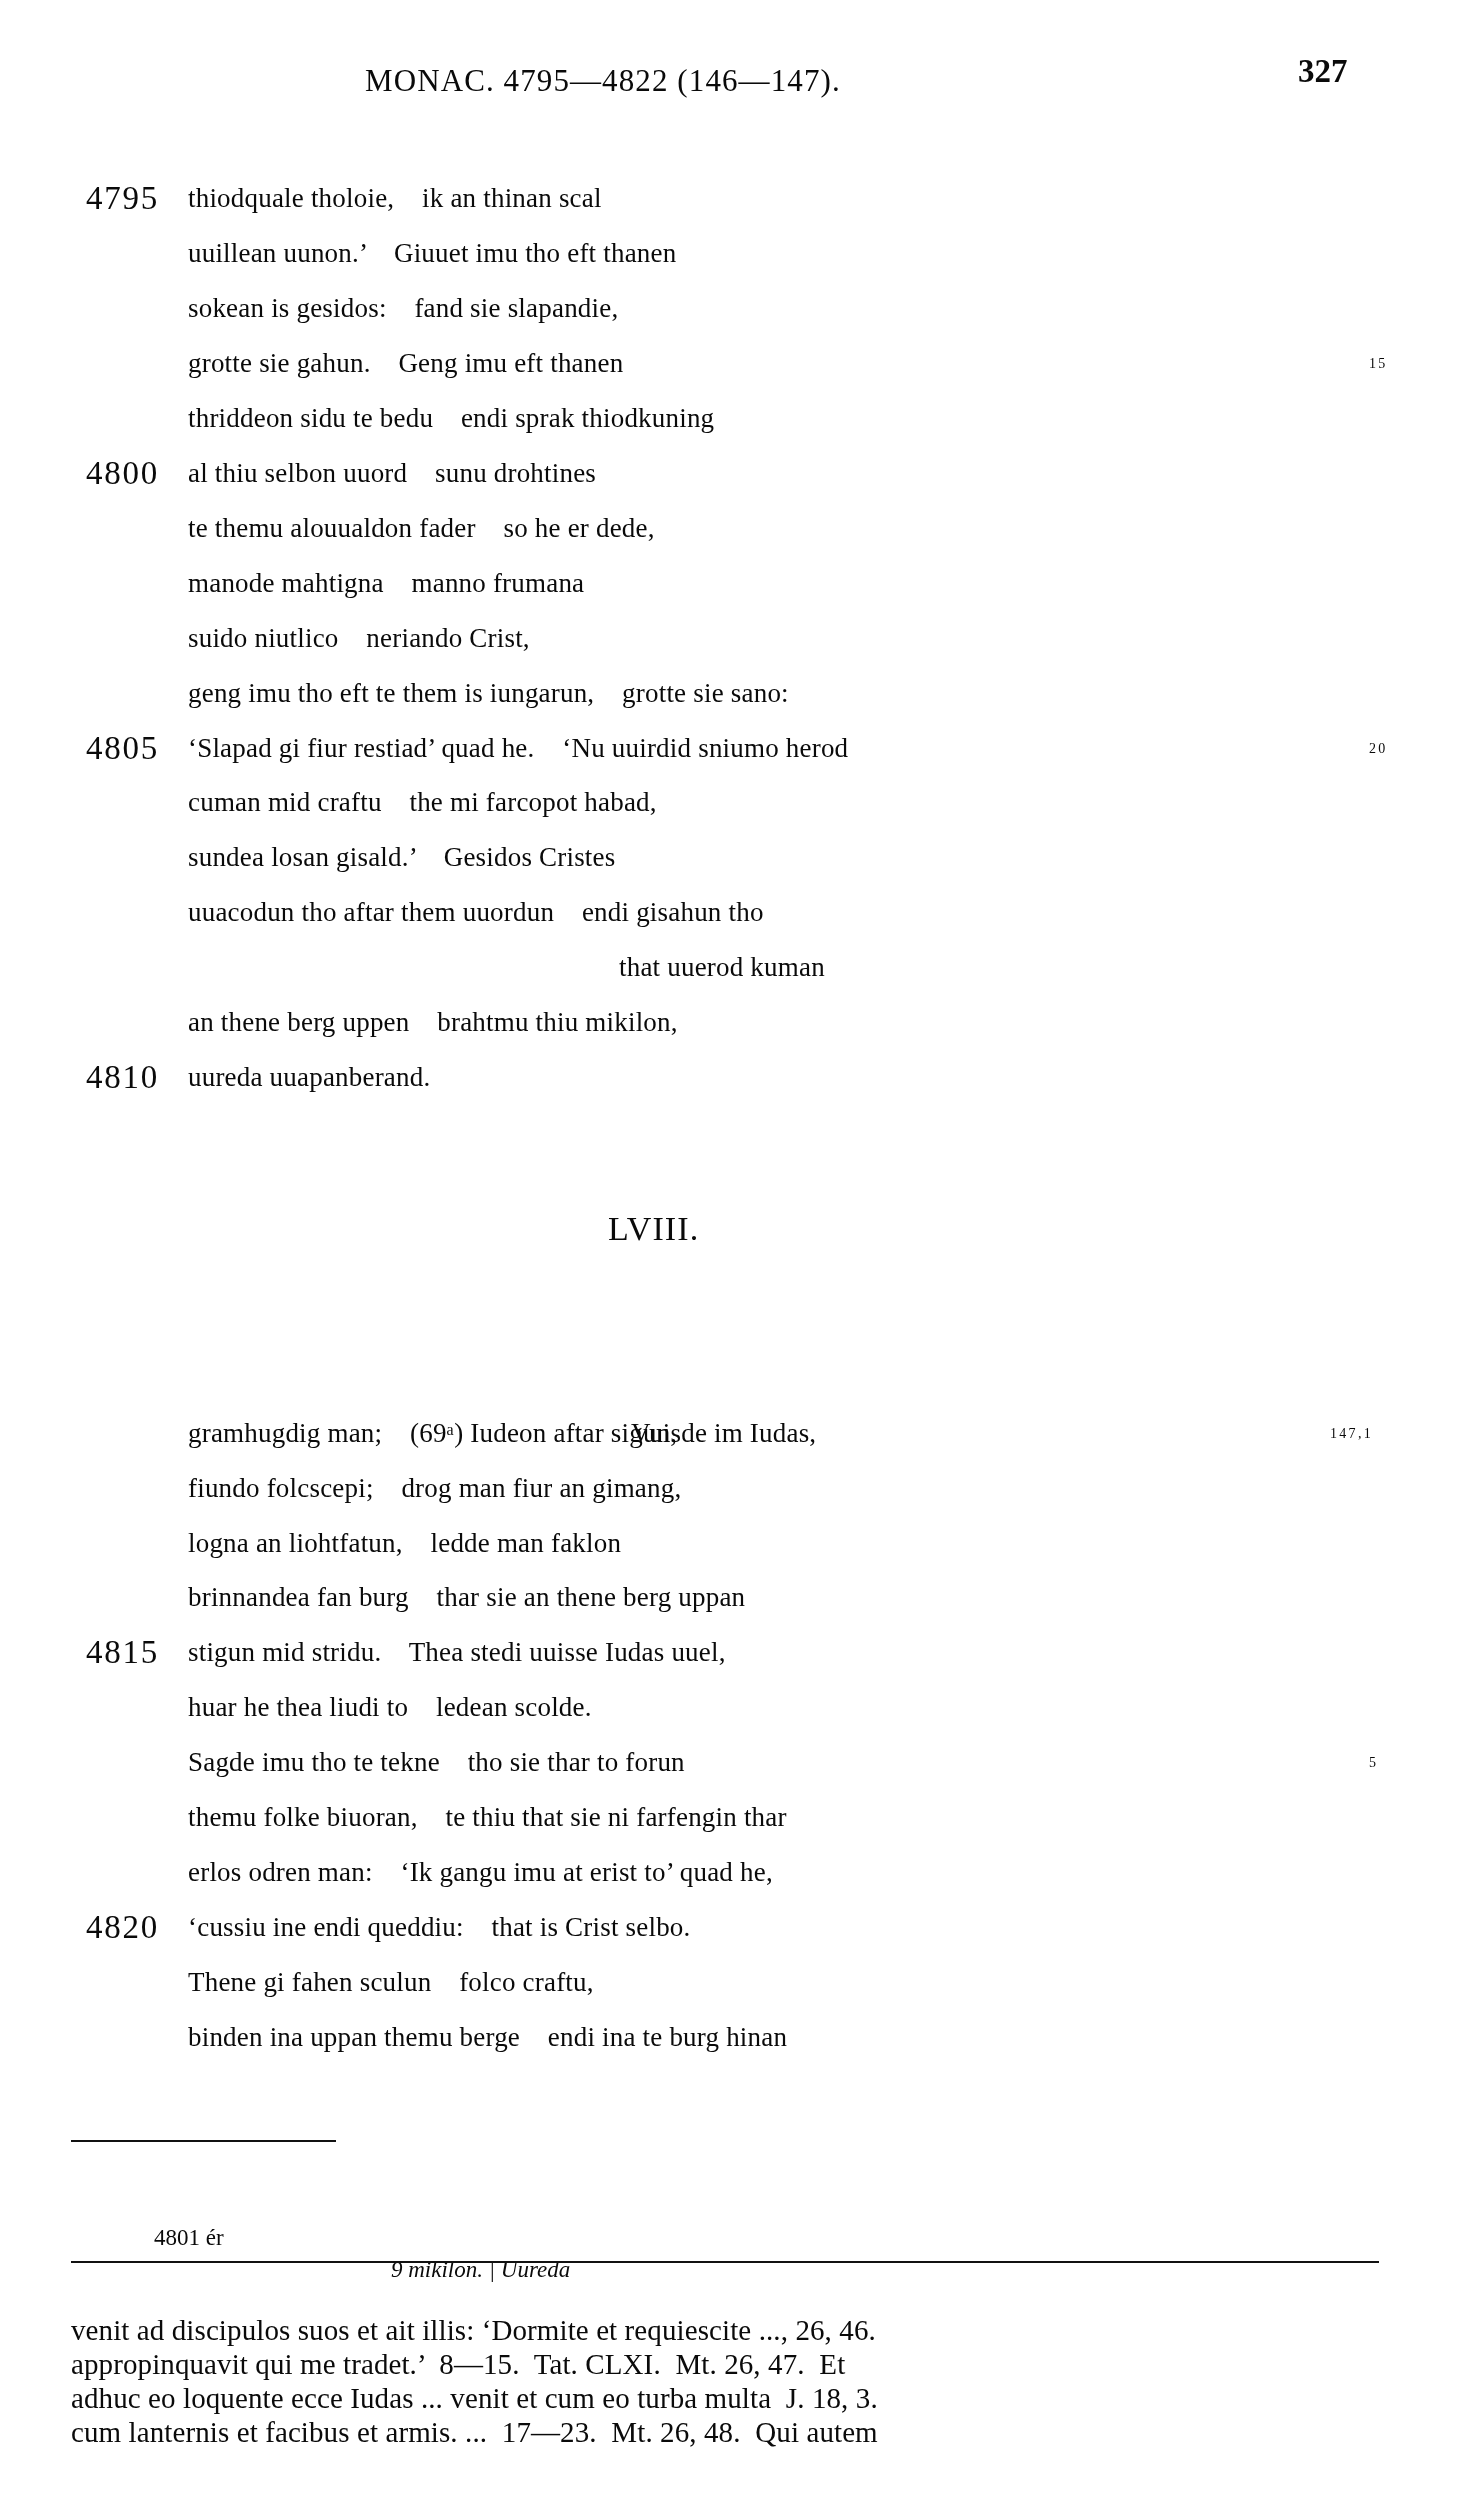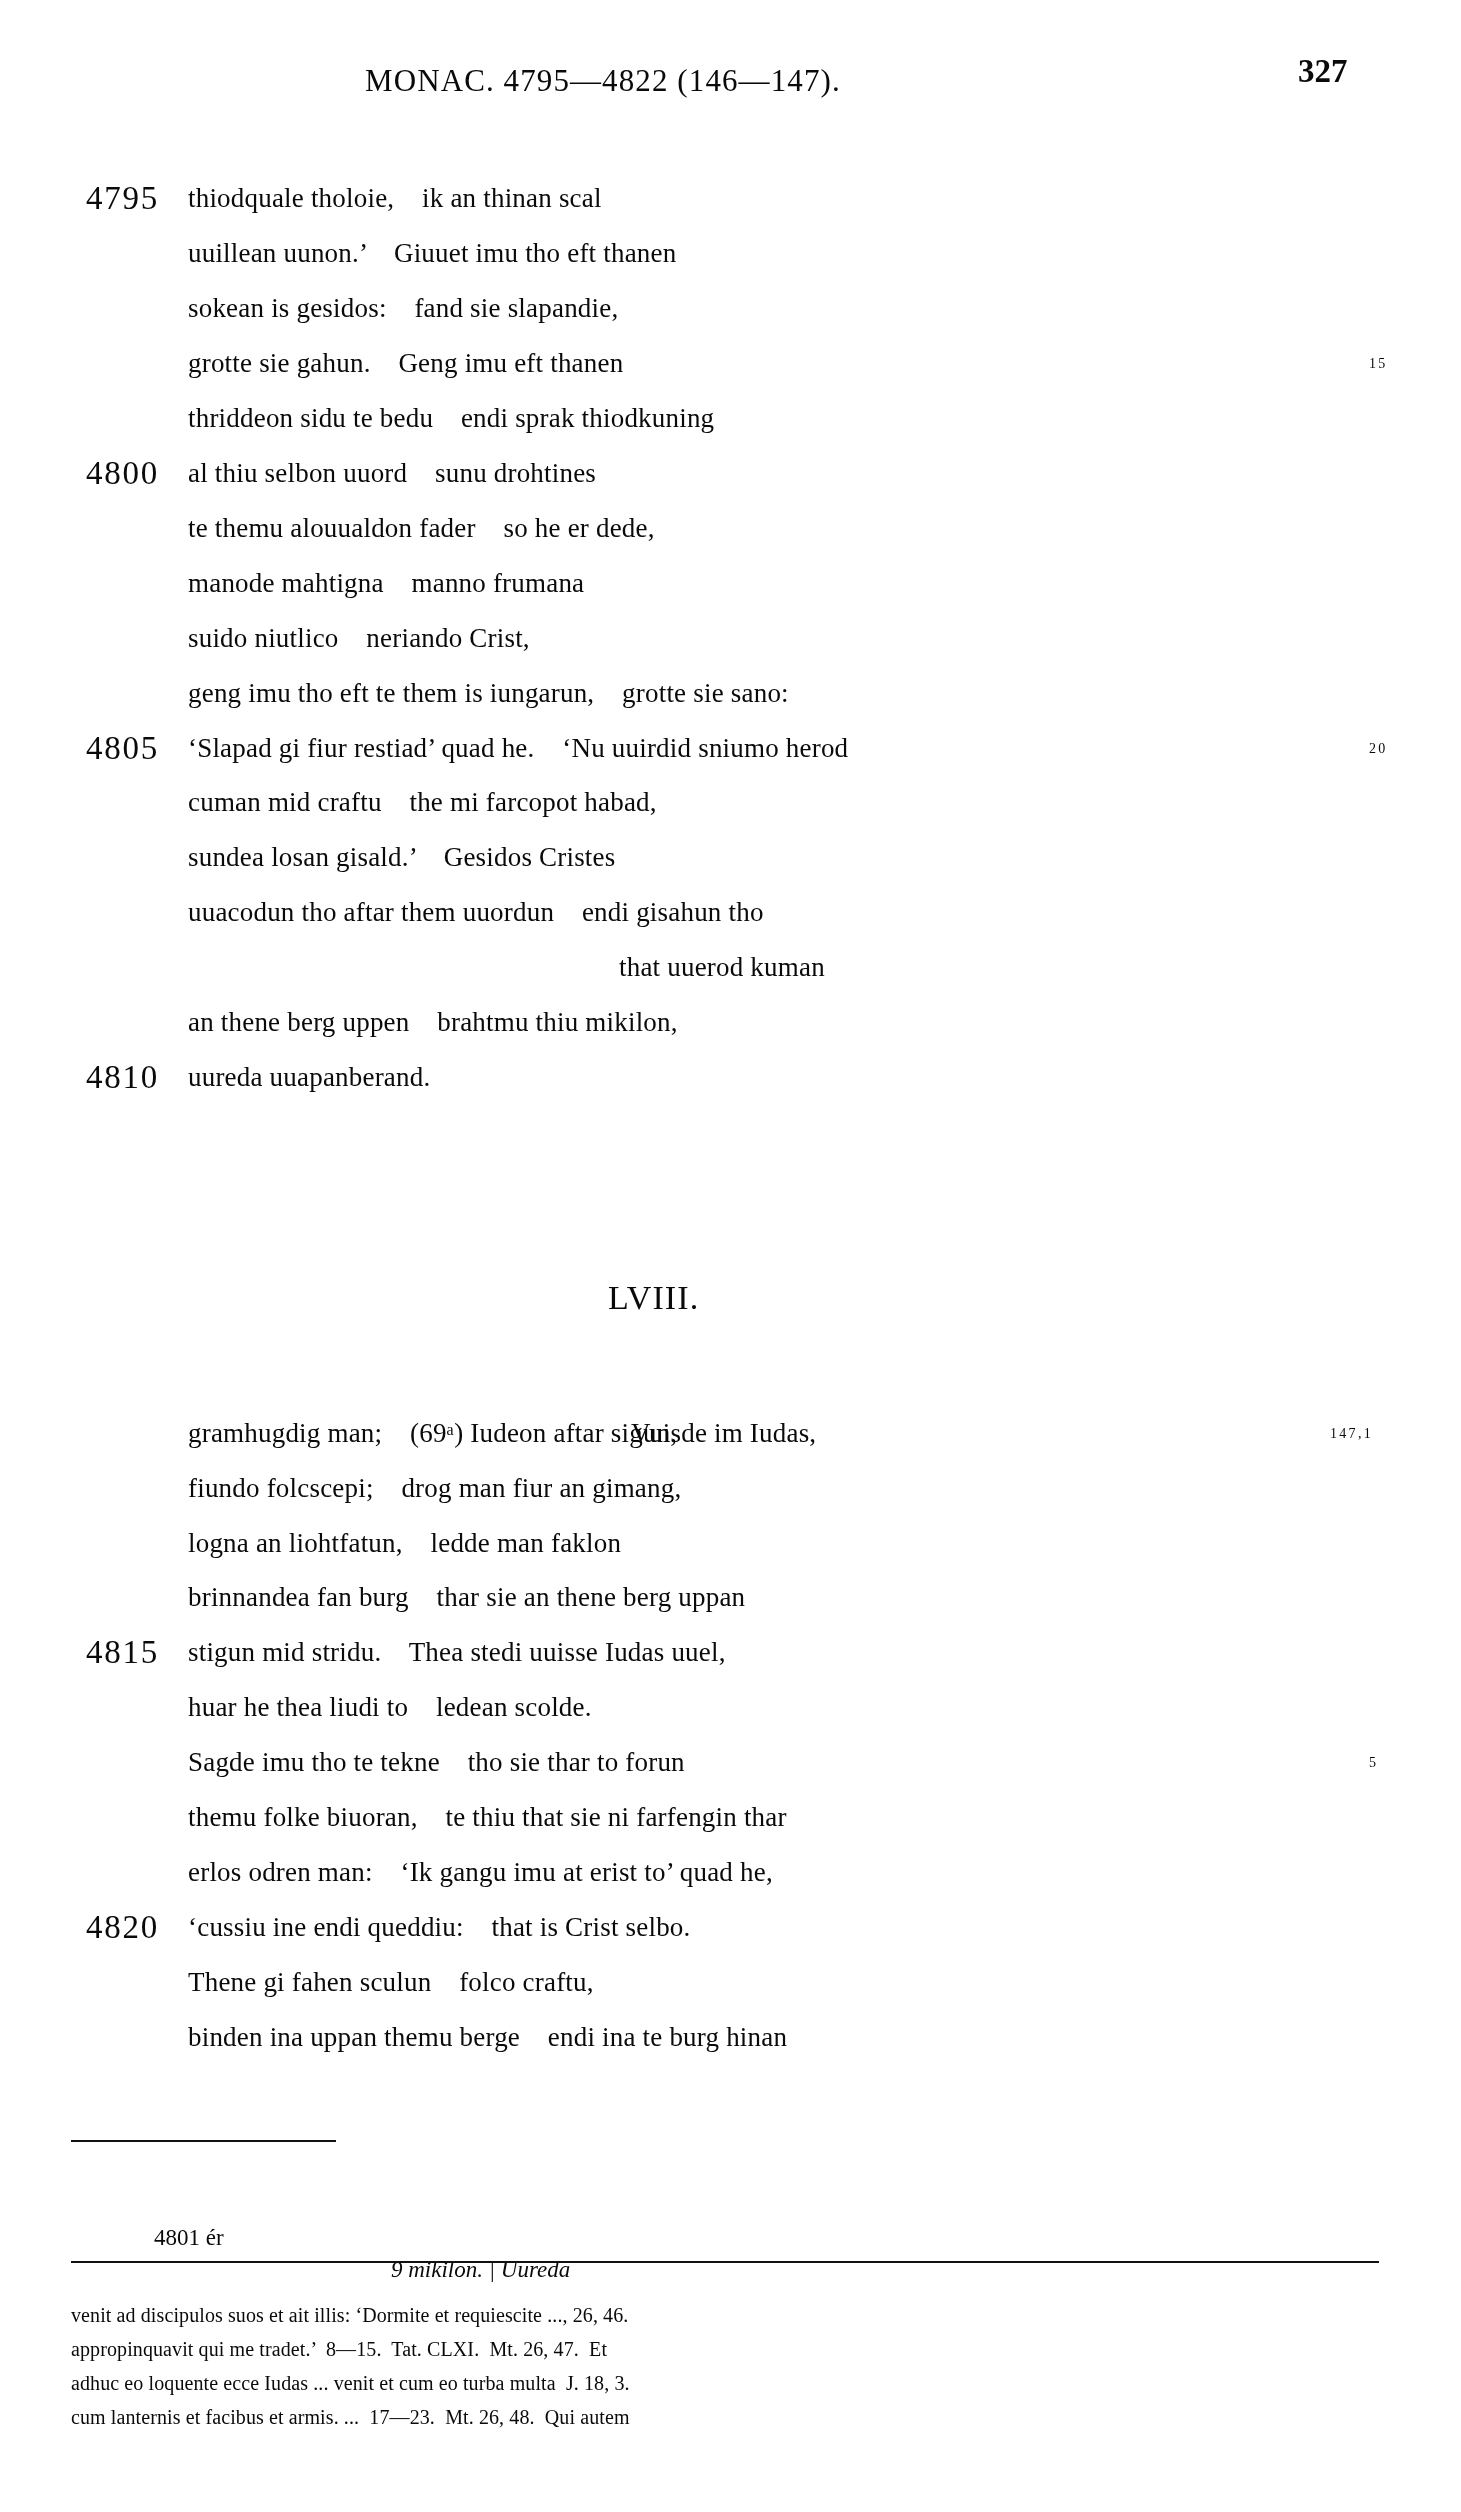--- a/index.html
+++ b/index.html
@@ -159,7 +159,7 @@
       <div class="vline" style="top: 1050px;"><span class="vnum">4810</span><span class="vtext ind-1">uureda uuapanberand.</span></div>
     </div>
 
-  <div class="sec-head" style="top:1279px;">LVIII.</div>
+  <div class="sec-head" style="top:1210px;">LVIII.</div>
 
   <div class="vline" style="top:1351px;">
     <span class="vtext ind-3">Vuisde im Iudas,</span>

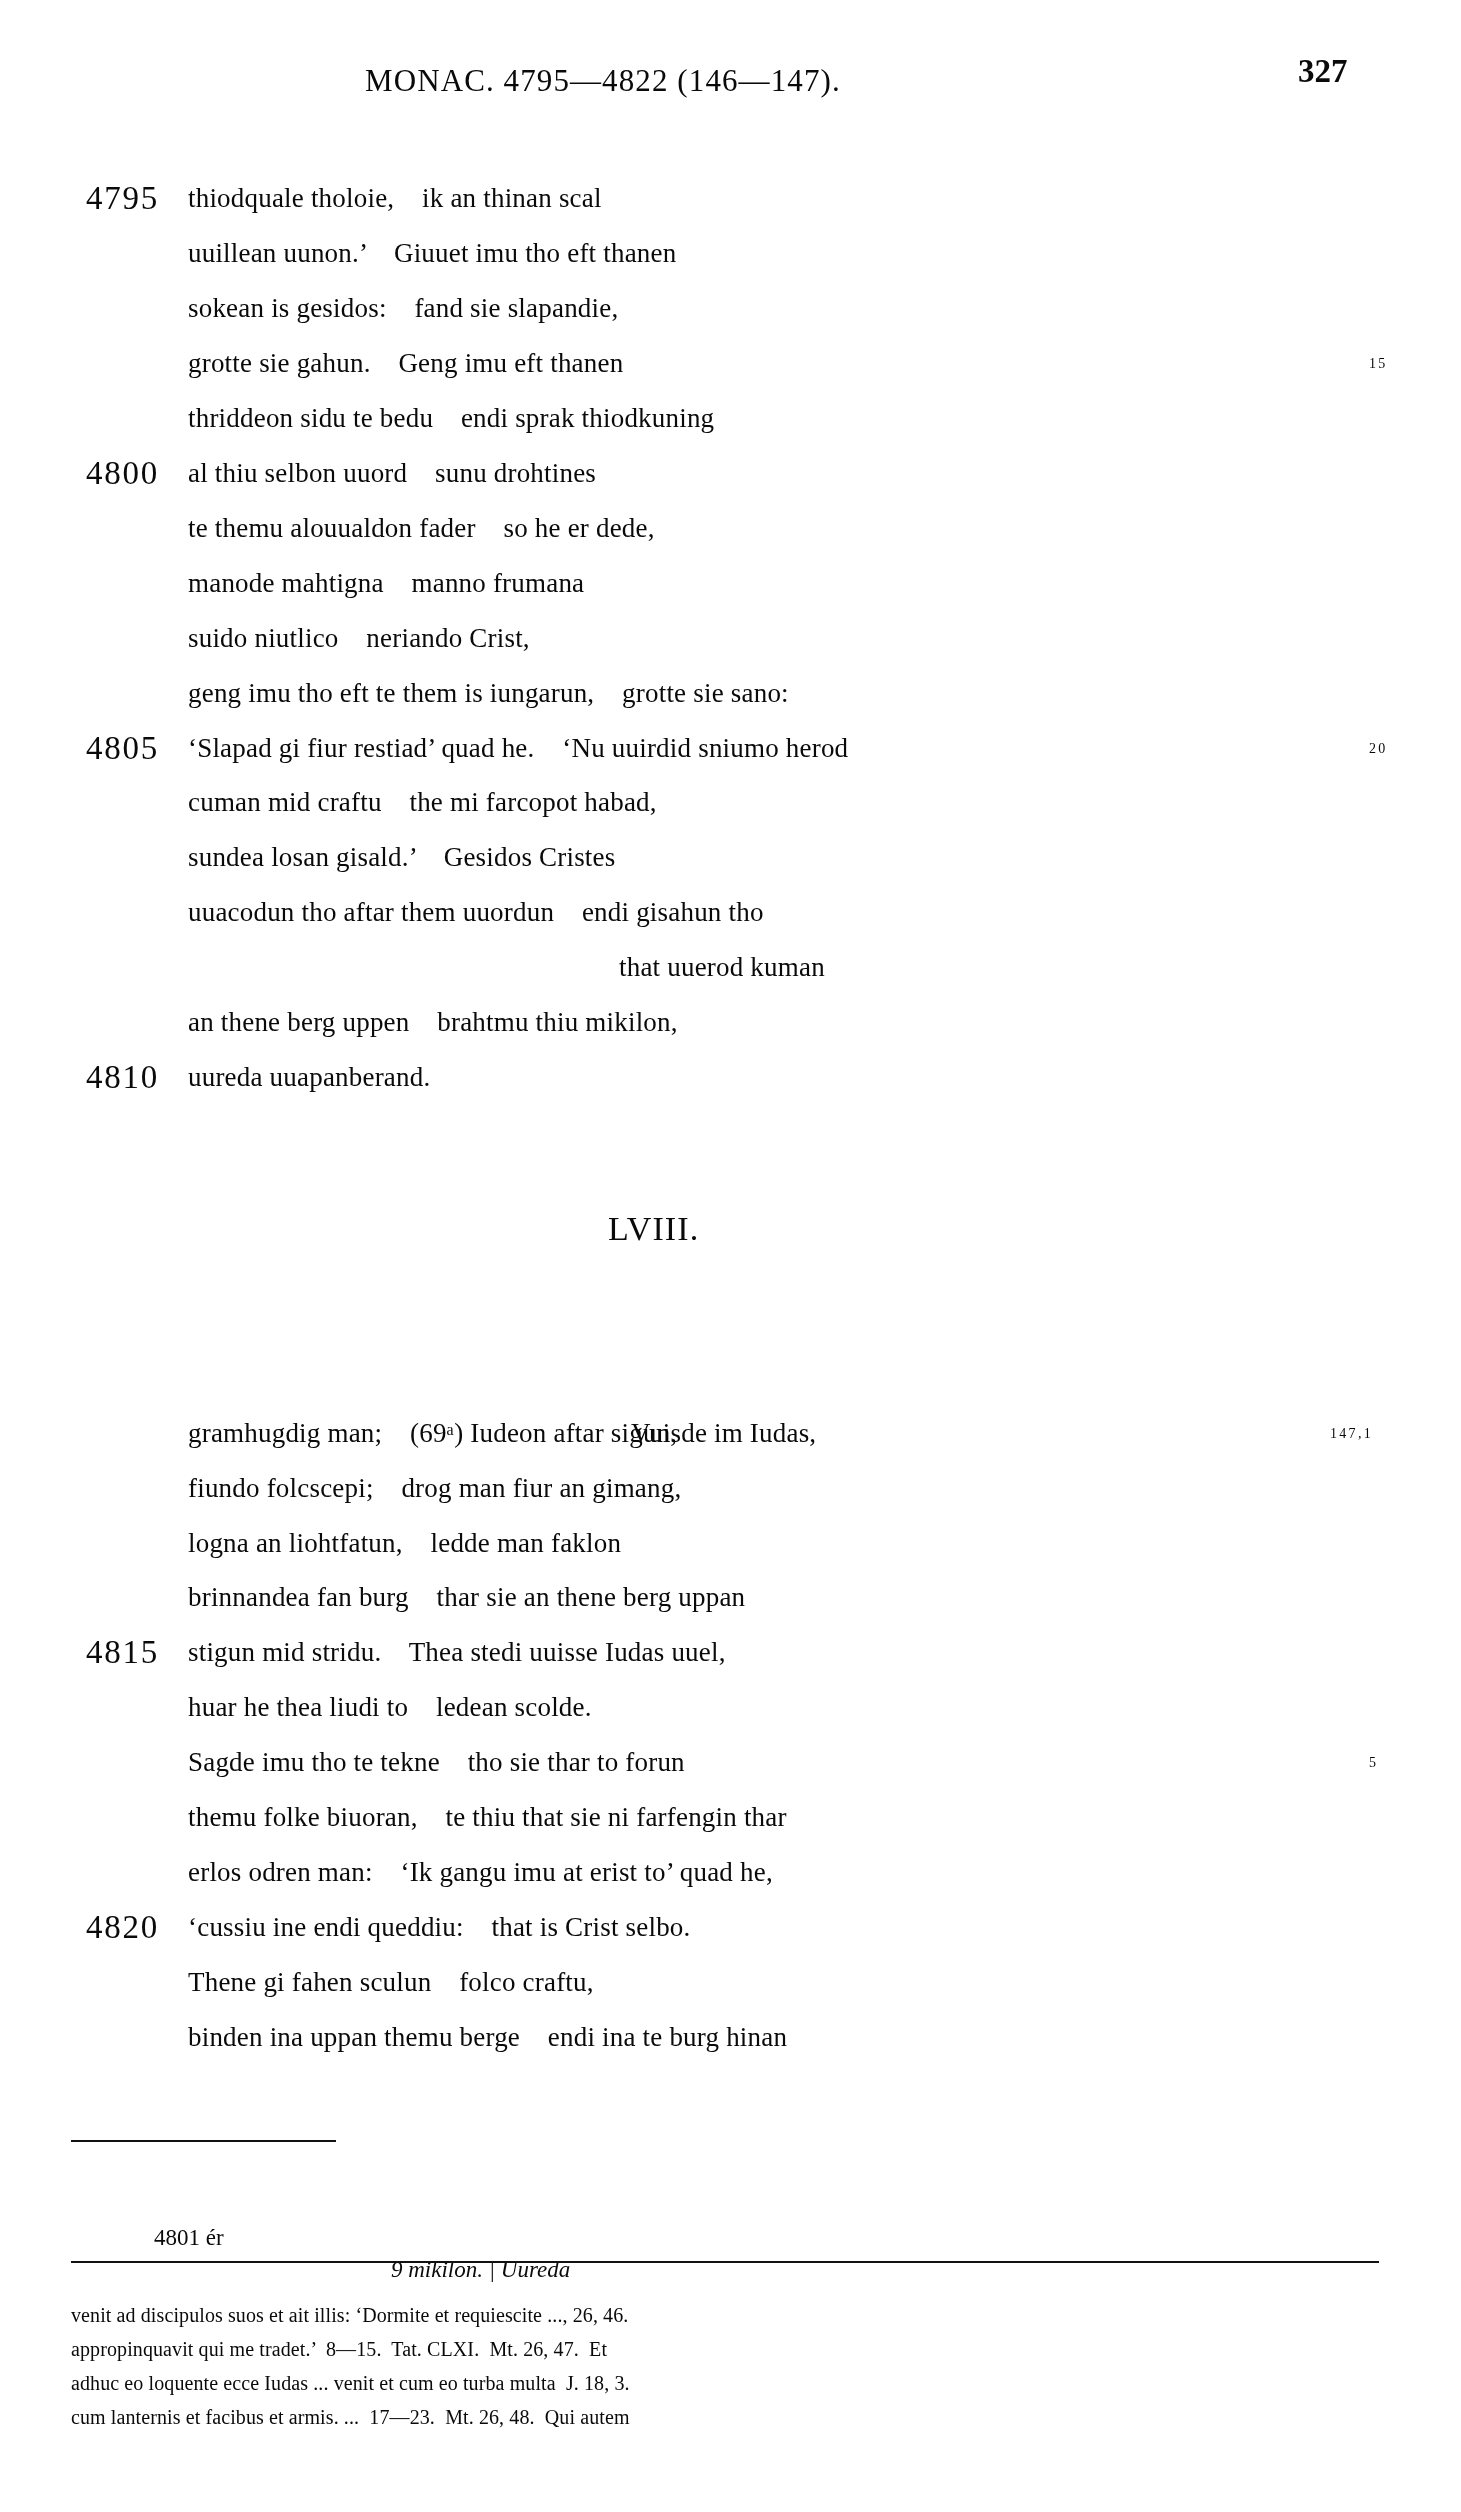--- a/index.html
+++ b/index.html
@@ -123,10 +123,11 @@
   .note-line {
     position: absolute;
     left: 71px;
-    font-size: 20px;
+    font-size: 29px;
     line-height: 35px;
     white-space: pre;
     letter-spacing: 0.1px;
+    margin-top: 15px;
   }
 </style>
 </head>

